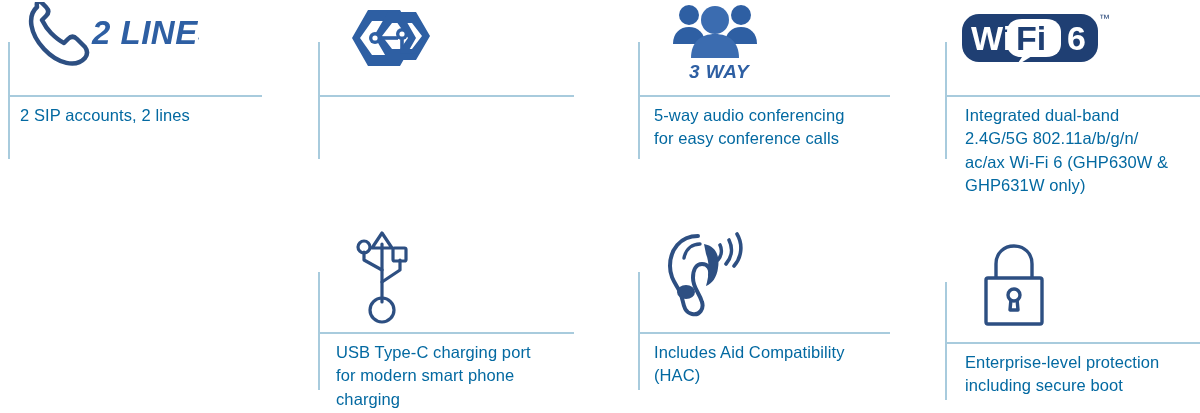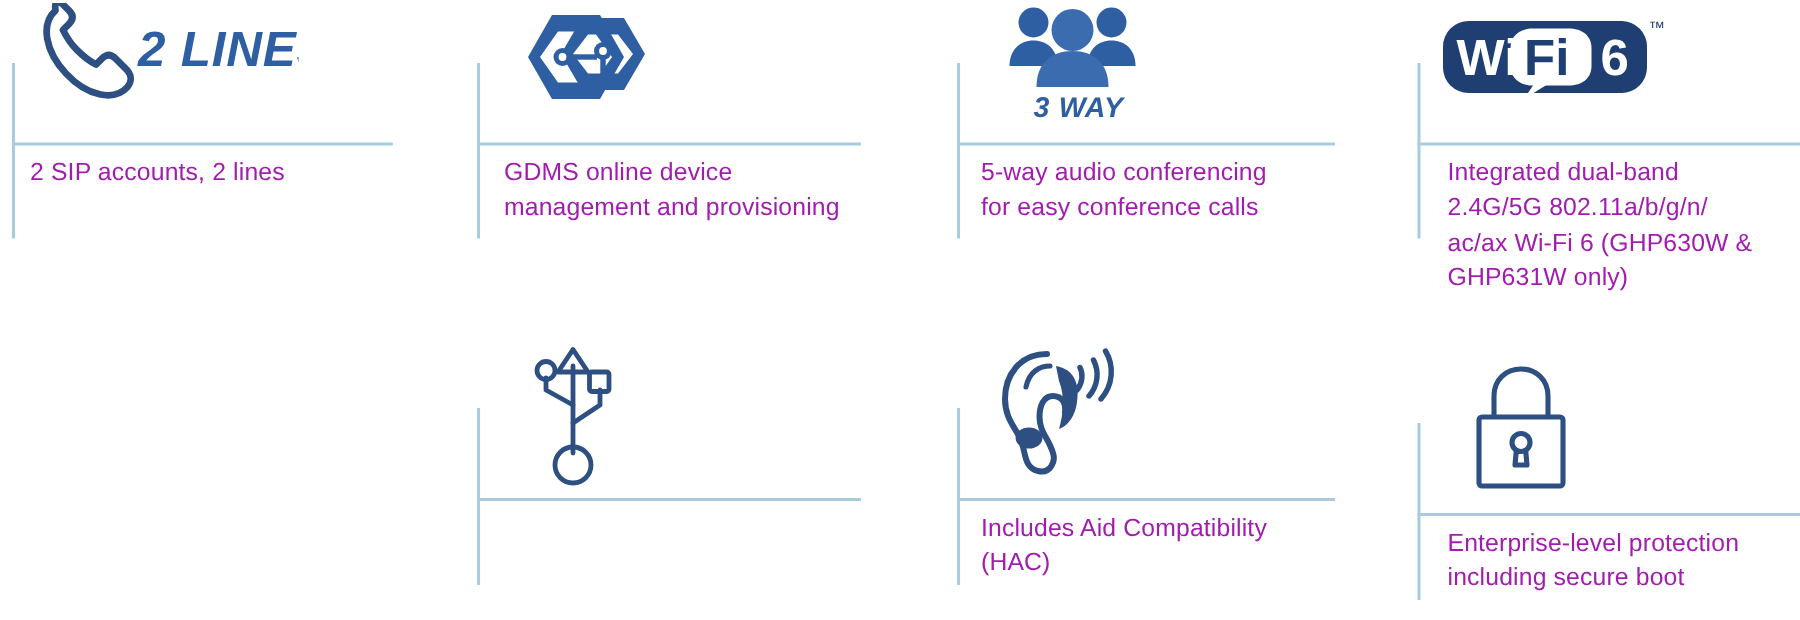--- a/index.html
+++ b/index.html
@@ -54,7 +54,7 @@
     top: 104px;
     font-size: 16.5px;
     line-height: 1.42;
-    color: #a21caf;
+    color: #0369a1;
     letter-spacing: 0.1px;
     white-space: pre-line;
   }

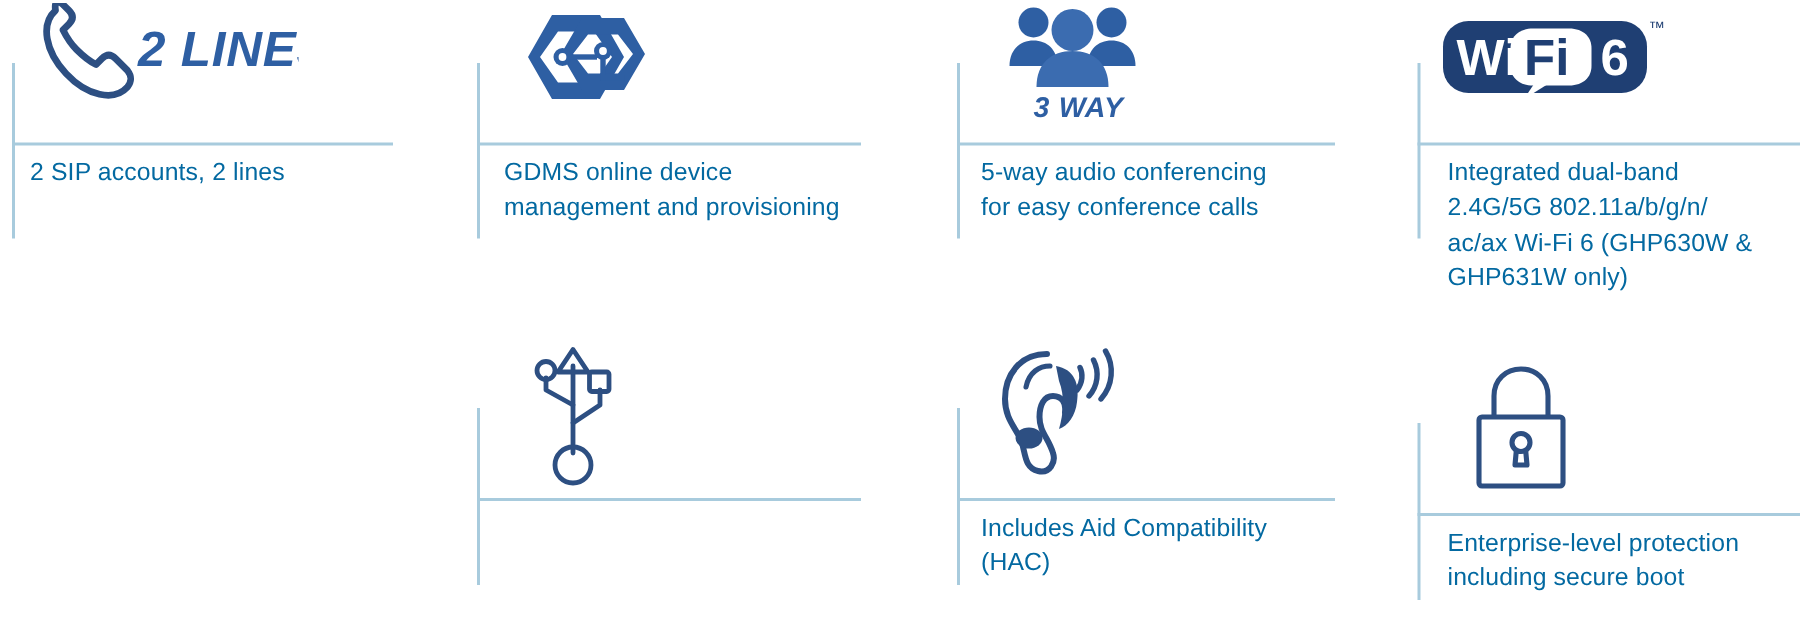--- a/index.html
+++ b/index.html
@@ -100,8 +100,6 @@
         </g>
       </svg>
     </div>
-    <div class="desc" style="left:36px; top:104px; width:270px;">GDMS online device
-management and provisioning</div>
   </div>
 
   <div class="cell" style="left:620px; top:0px; width:320px; height:206px;">

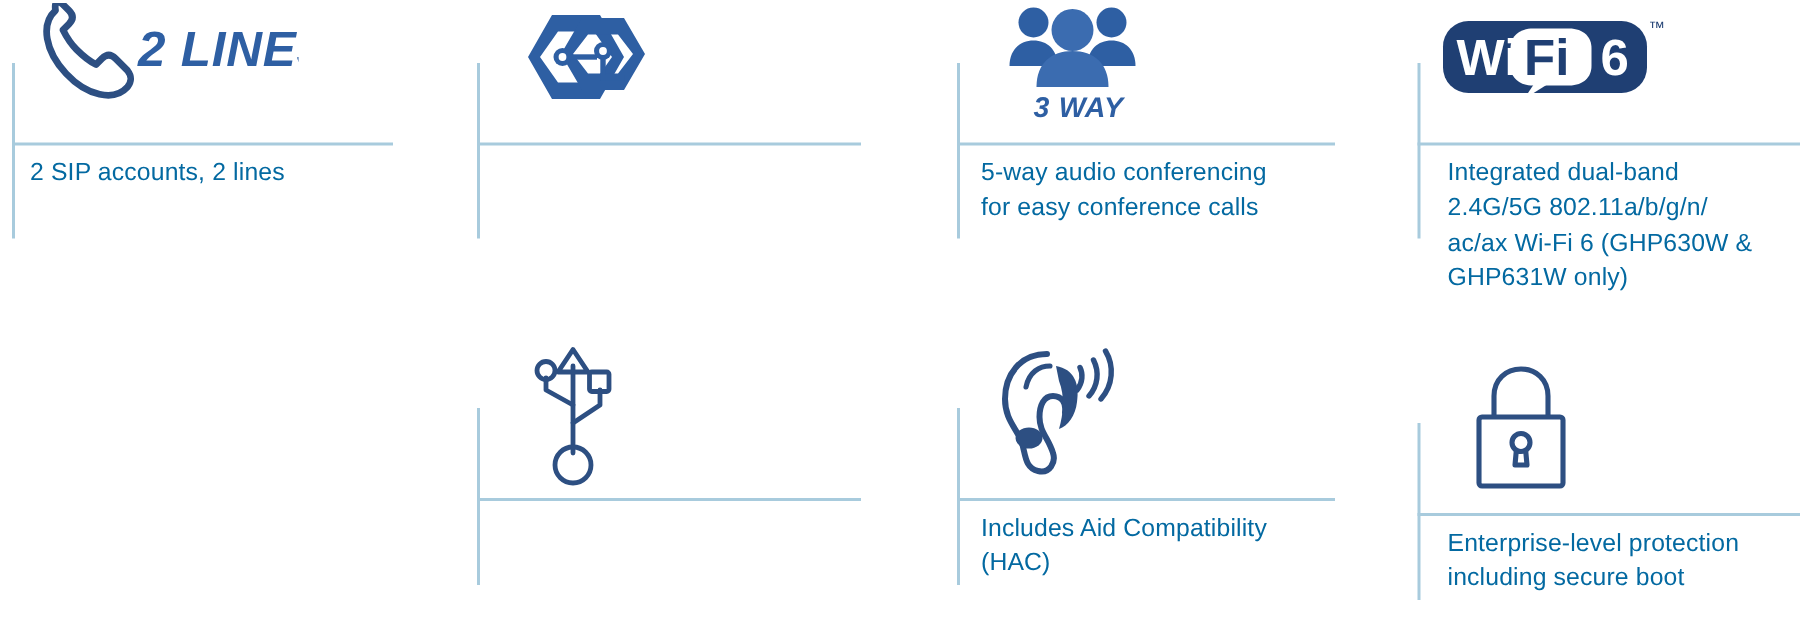--- a/index.html
+++ b/index.html
@@ -169,6 +169,9 @@
         </g>
       </svg>
     </div>
+    <div class="desc" style="left:36px; top:135px; width:272px;">USB Type-C charging port
+for modern smart phone
+charging</div>
   </div>
 
   <div class="cell" style="left:620px; top:206px; width:320px; height:207px;">

